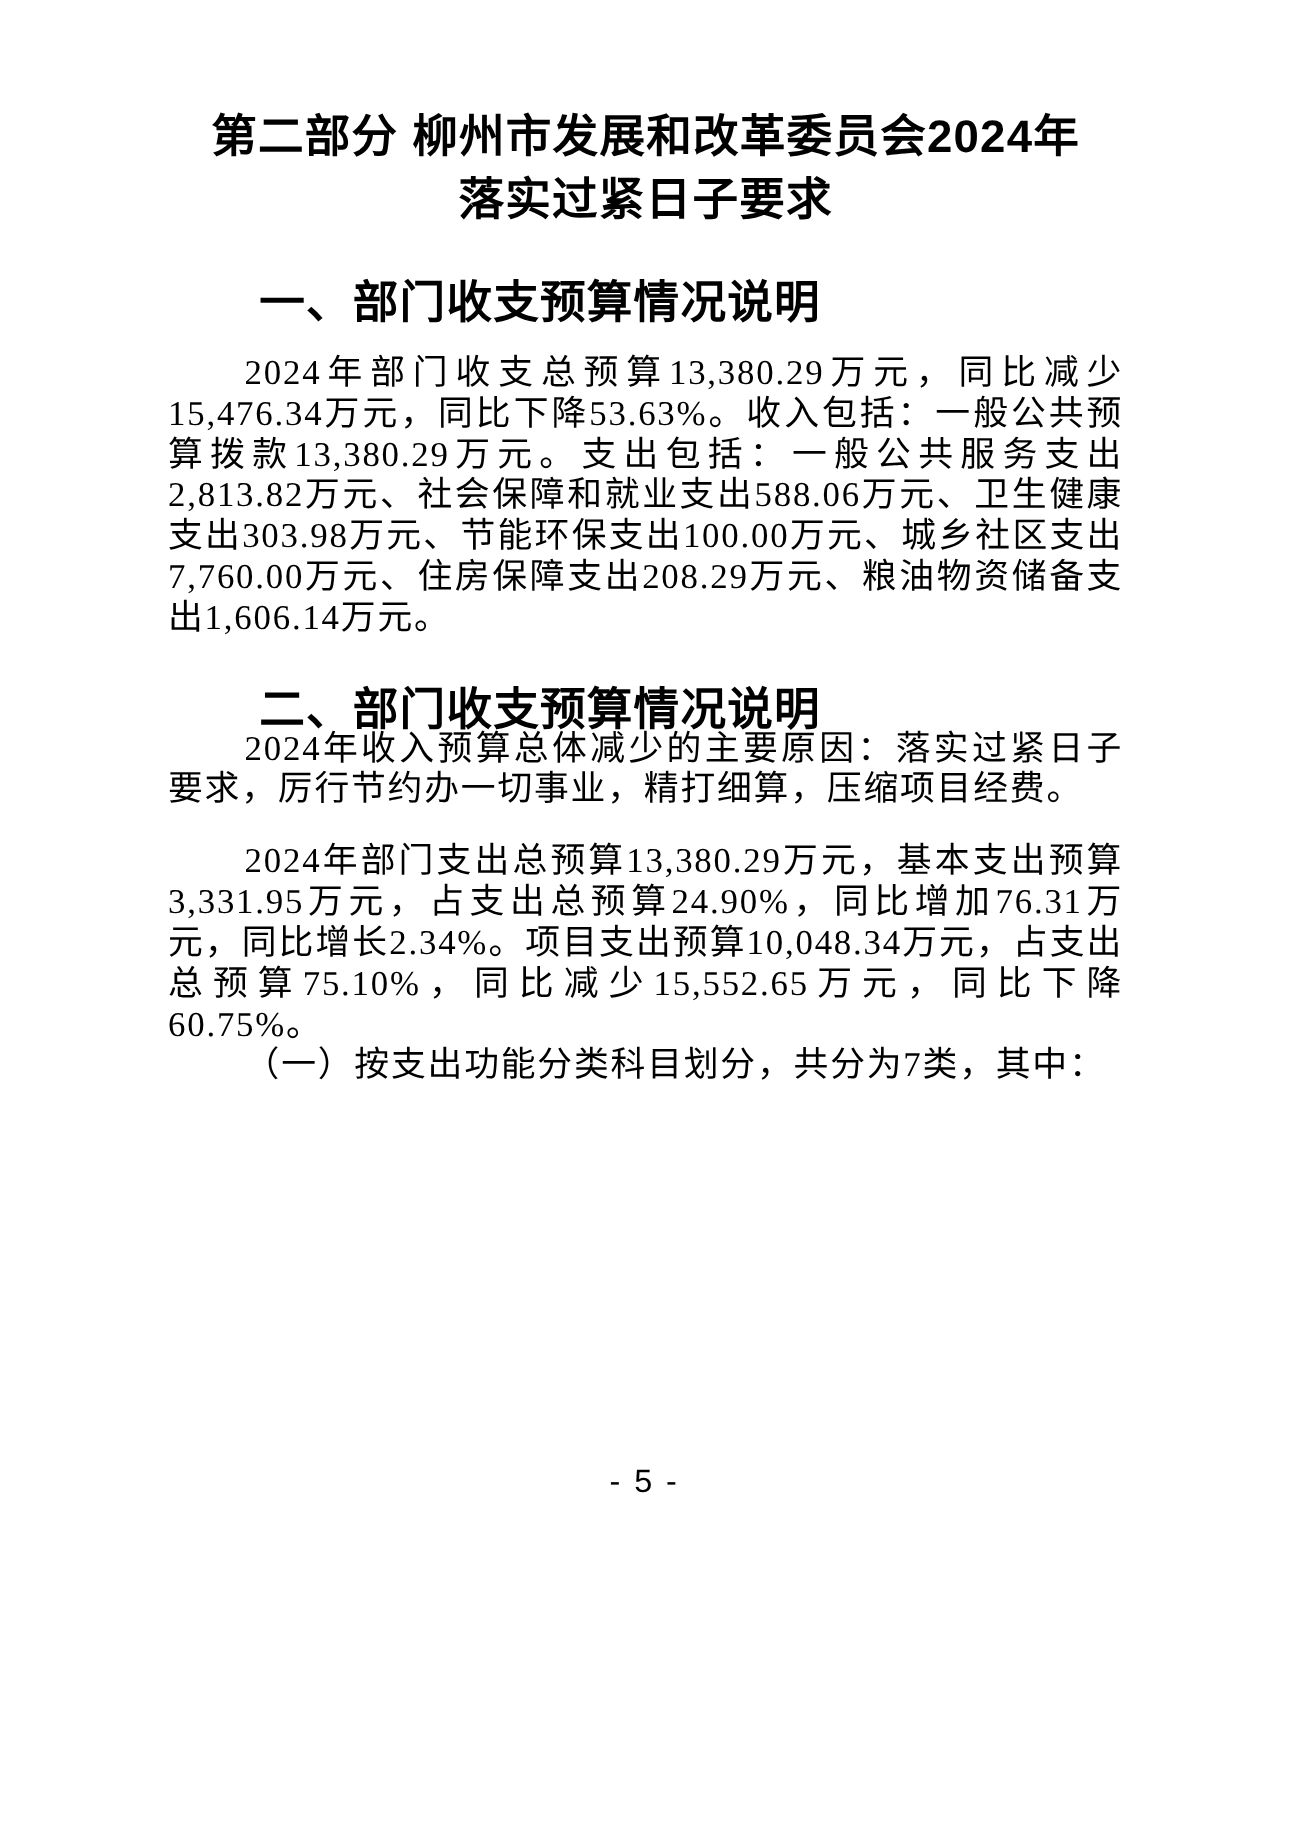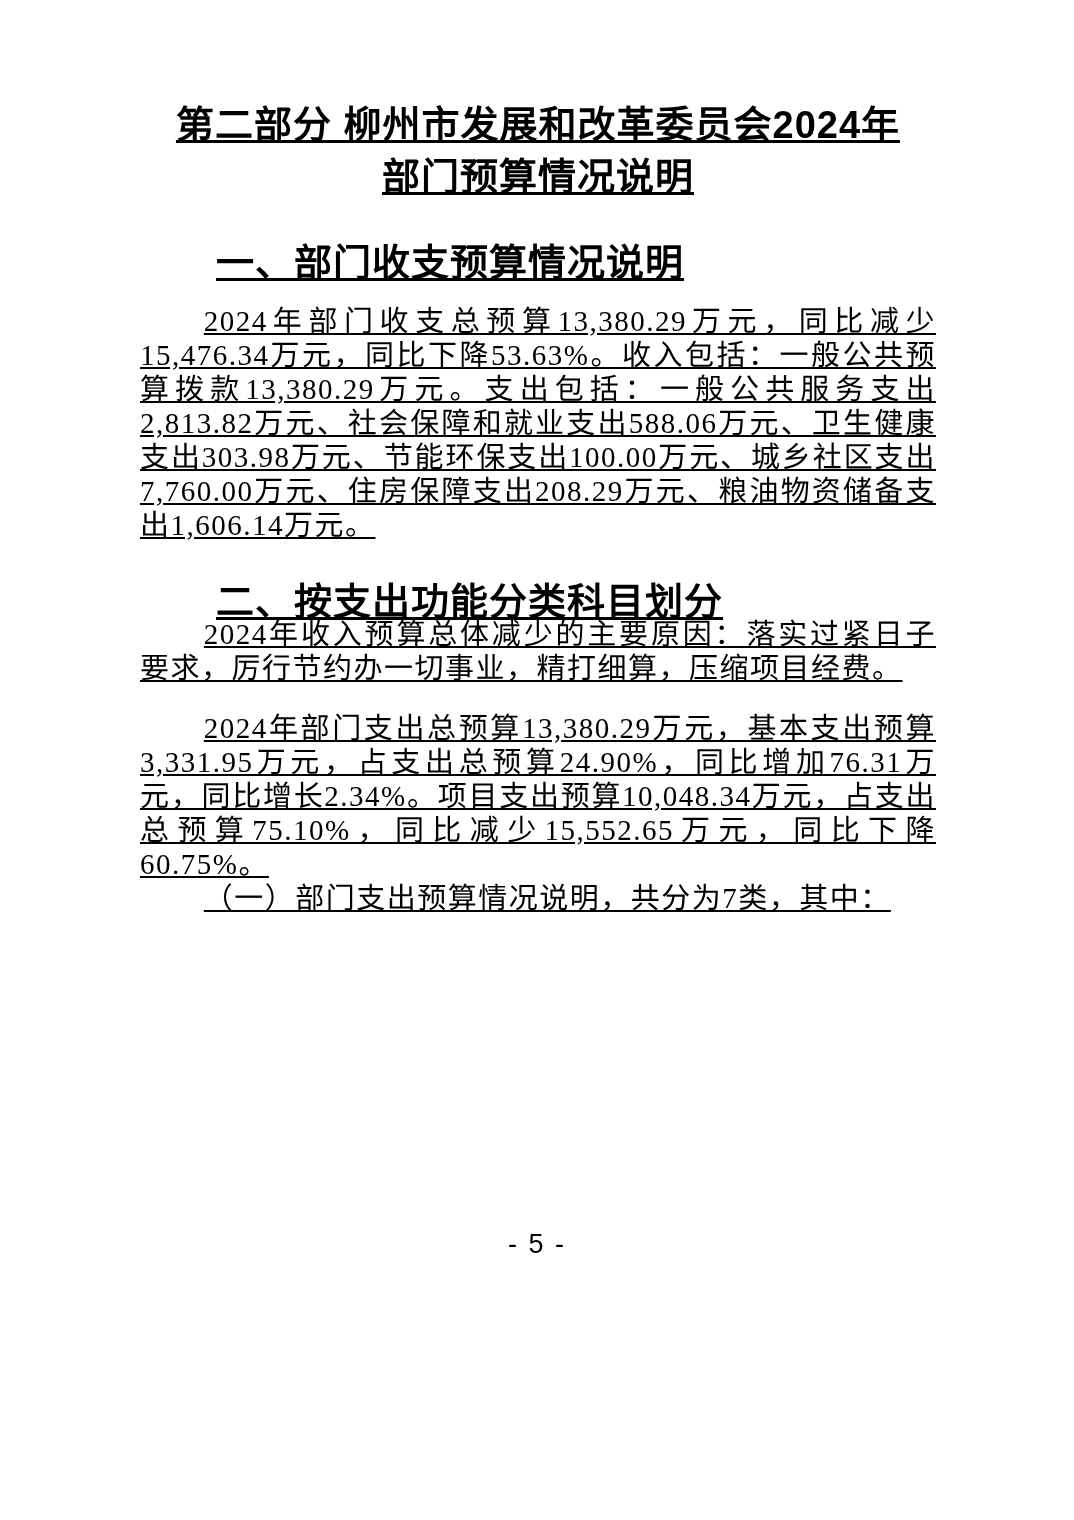--- a/index.html
+++ b/index.html
@@ -11,12 +11,11 @@
     position: relative;
     width: 1074px;
     height: 1268px;
-    margin: 14px auto;
+    margin: 4px auto;
     background: #ffffff;
     color: #000000;
     padding: 0 138px 0 140px;
     overflow: hidden;
-    text-decoration: underline;
   }
   .doc-title {
     margin-top: 85px;

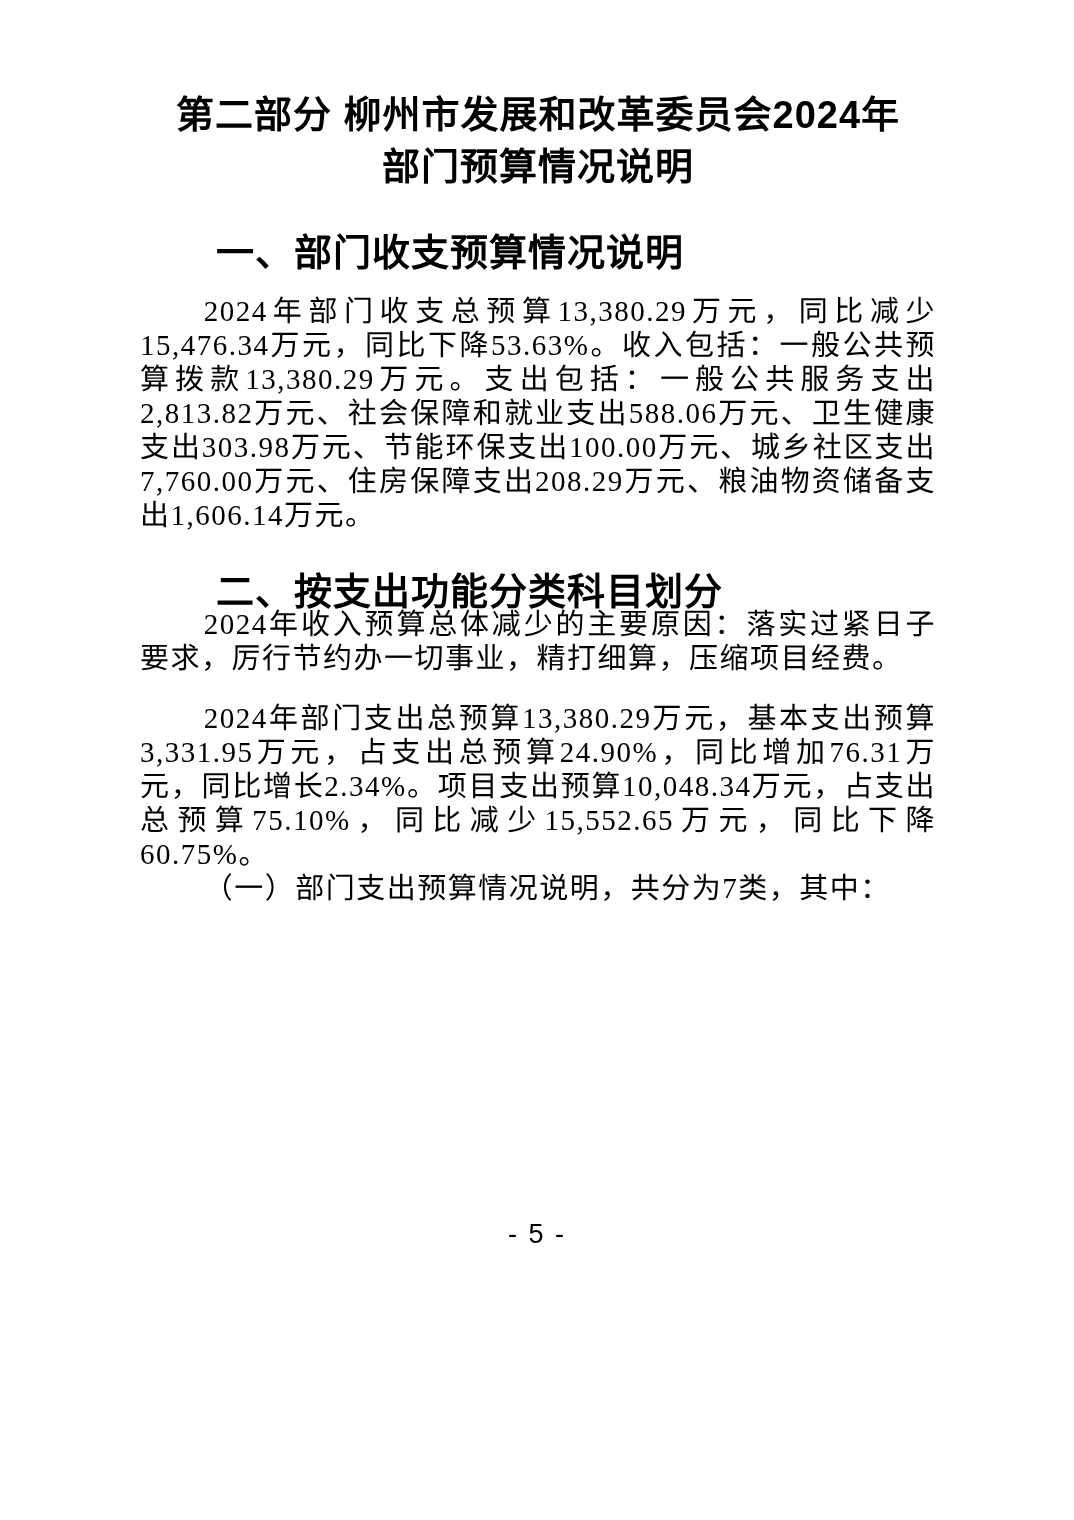--- a/index.html
+++ b/index.html
@@ -67,7 +67,7 @@
 
   <h1 class="doc-title">
     <span>第二部分 柳州市发展和改革委员会2024年</span><br>
-    <span>部门预算情况说明</span>
+    <span>落实过紧日子要求</span>
   </h1>
 
   <h2 class="section-heading">一、部门收支预算情况说明</h2>

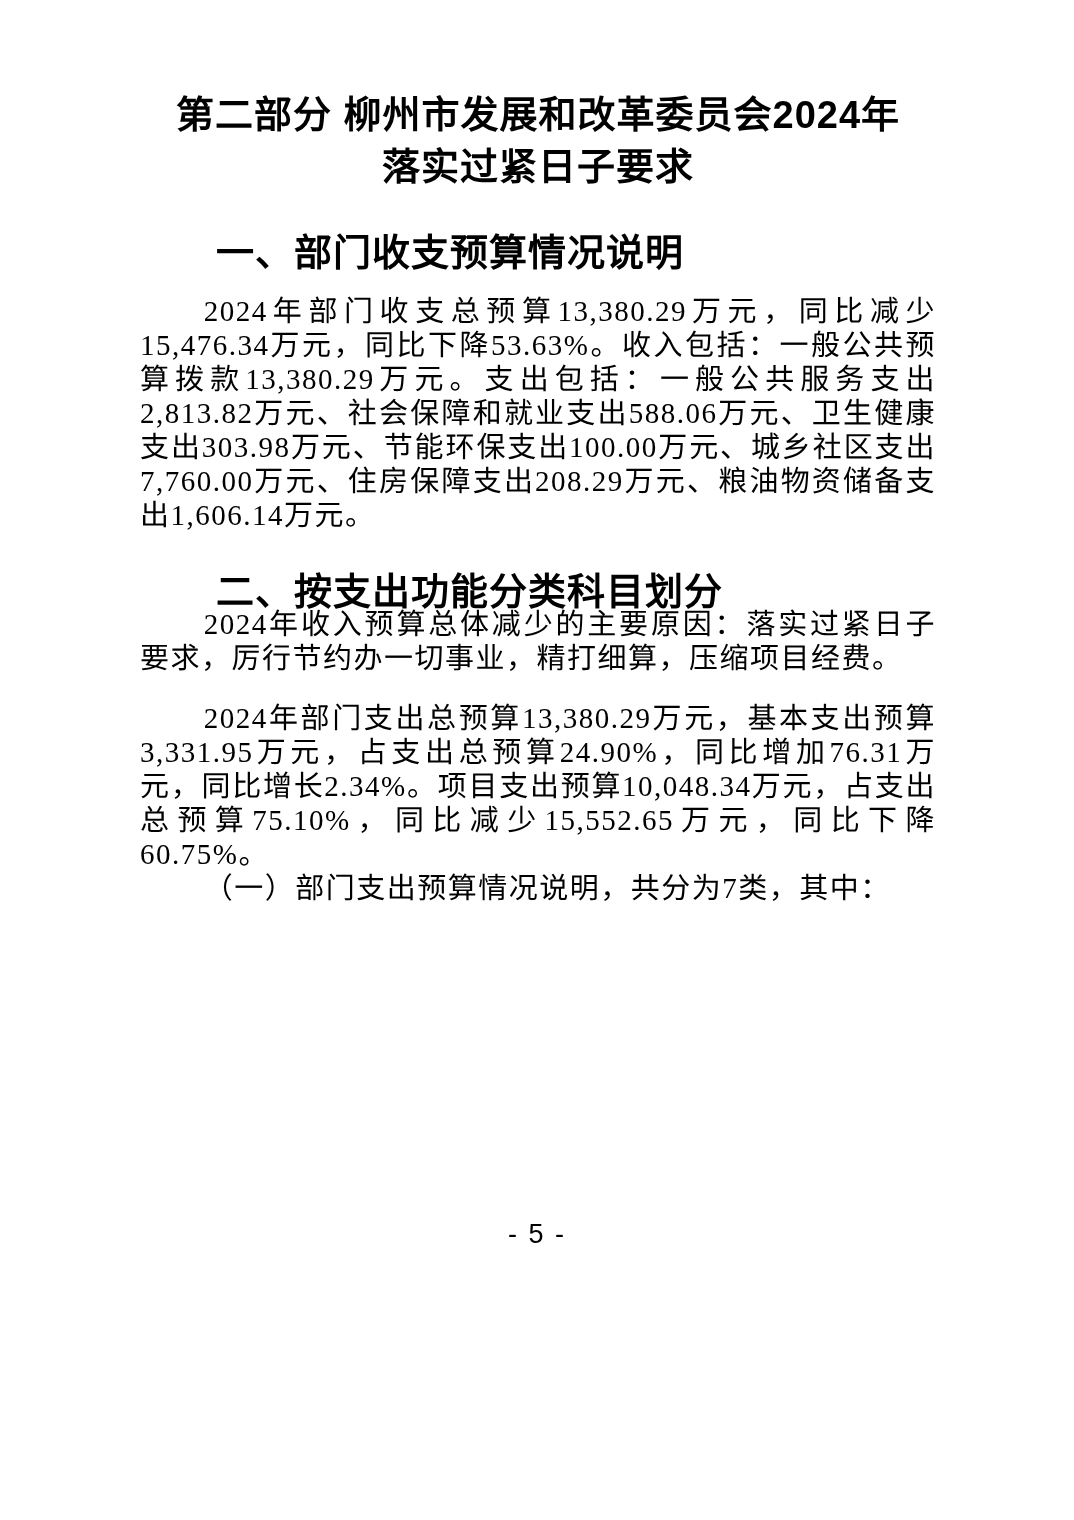--- a/index.html
+++ b/index.html
@@ -73,7 +73,7 @@
   <h2 class="section-heading">一、部门收支预算情况说明</h2>
   <p class="body-para">2024年部门收支总预算13,380.29万元，同比减少15,476.34万元，同比下降53.63%。收入包括：一般公共预算拨款13,380.29万元。支出包括：一般公共服务支出2,813.82万元、社会保障和就业支出588.06万元、卫生健康支出303.98万元、节能环保支出100.00万元、城乡社区支出7,760.00万元、住房保障支出208.29万元、粮油物资储备支出1,606.14万元。</p>
 
-  <h2 class="section-heading">二、按支出功能分类科目划分</h2>
+  <h2 class="section-heading">二、部门收支预算情况说明</h2>
   <p class="body-para follow">2024年收入预算总体减少的主要原因：落实过紧日子要求，厉行节约办一切事业，精打细算，压缩项目经费。</p>
 
   <p class="body-para">2024年部门支出总预算13,380.29万元，基本支出预算3,331.95万元，占支出总预算24.90%，同比增加76.31万元，同比增长2.34%。项目支出预算10,048.34万元，占支出总预算75.10%，同比减少15,552.65万元，同比下降60.75%。</p>

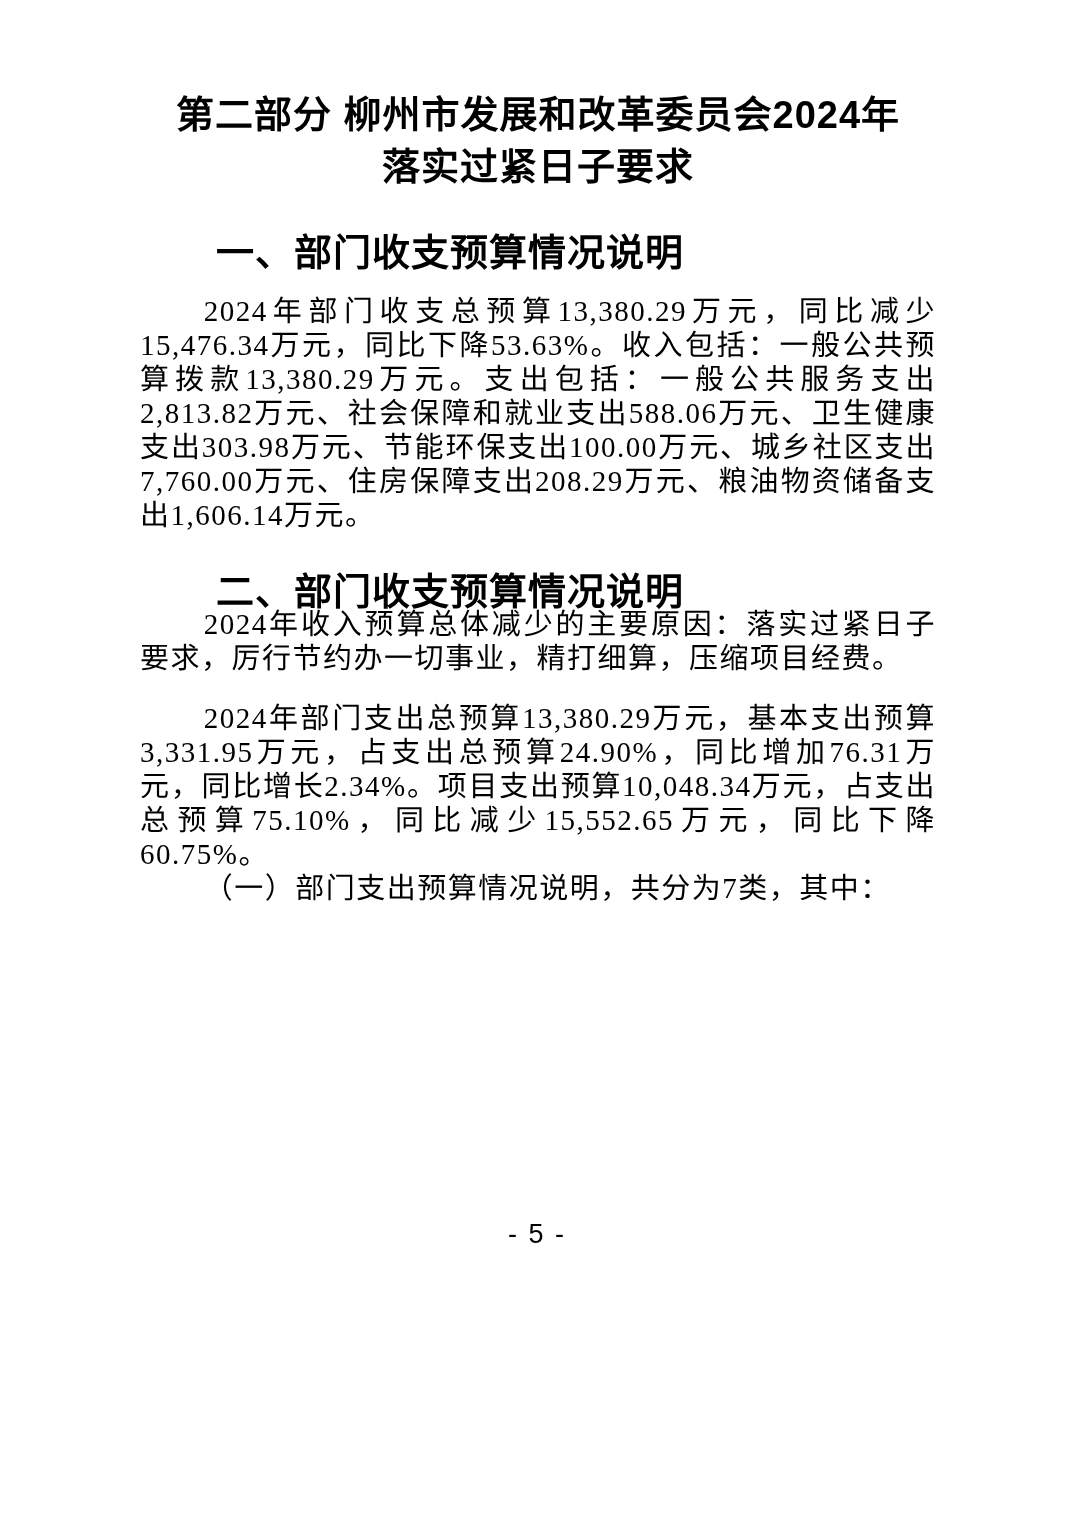--- a/index.html
+++ b/index.html
@@ -77,7 +77,7 @@
   <p class="body-para follow">2024年收入预算总体减少的主要原因：落实过紧日子要求，厉行节约办一切事业，精打细算，压缩项目经费。</p>
 
   <p class="body-para">2024年部门支出总预算13,380.29万元，基本支出预算3,331.95万元，占支出总预算24.90%，同比增加76.31万元，同比增长2.34%。项目支出预算10,048.34万元，占支出总预算75.10%，同比减少15,552.65万元，同比下降60.75%。</p>
-  <p class="body-para follow">（一）部门支出预算情况说明，共分为7类，其中：</p>
+  <p class="body-para follow">（一）按支出功能分类科目划分，共分为7类，其中：</p>
 
   <div class="page-footer">- 5 -</div>
 

